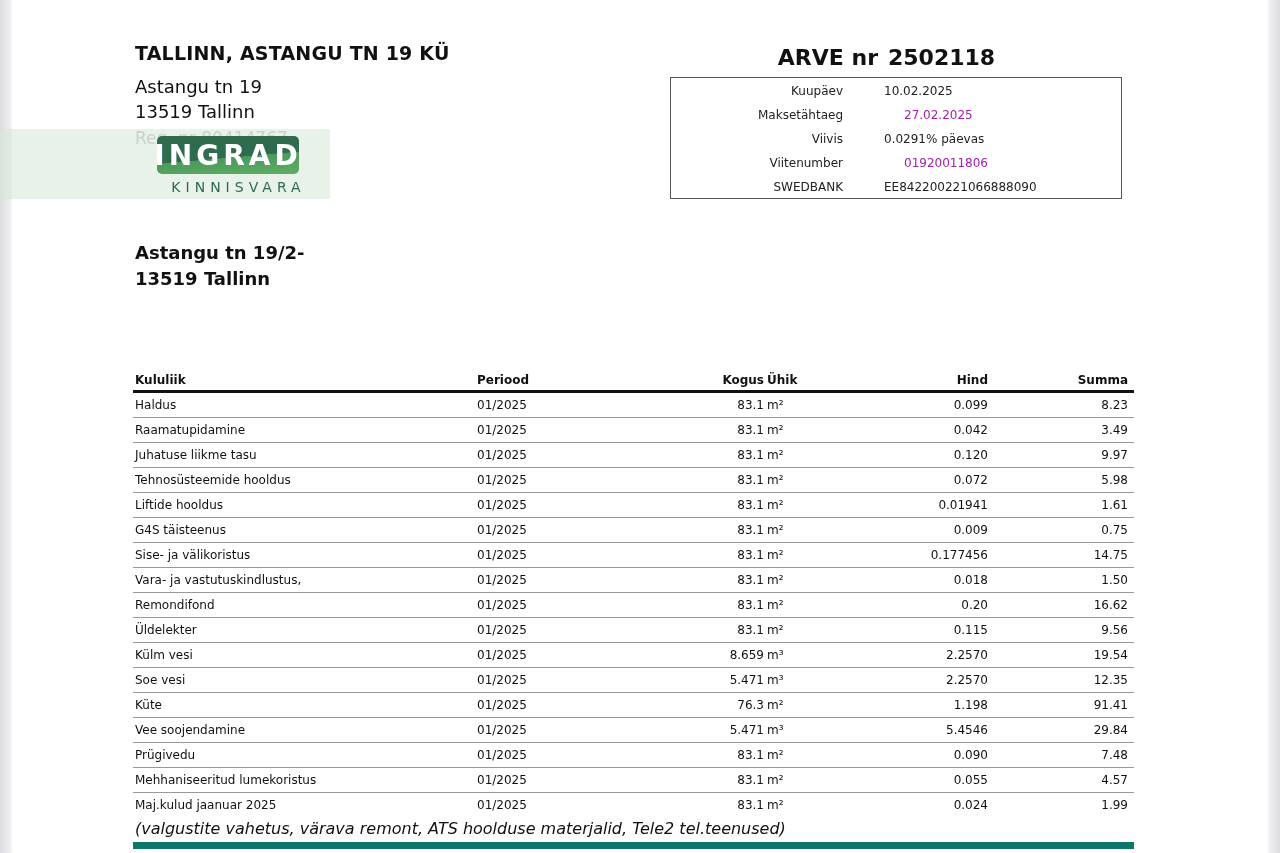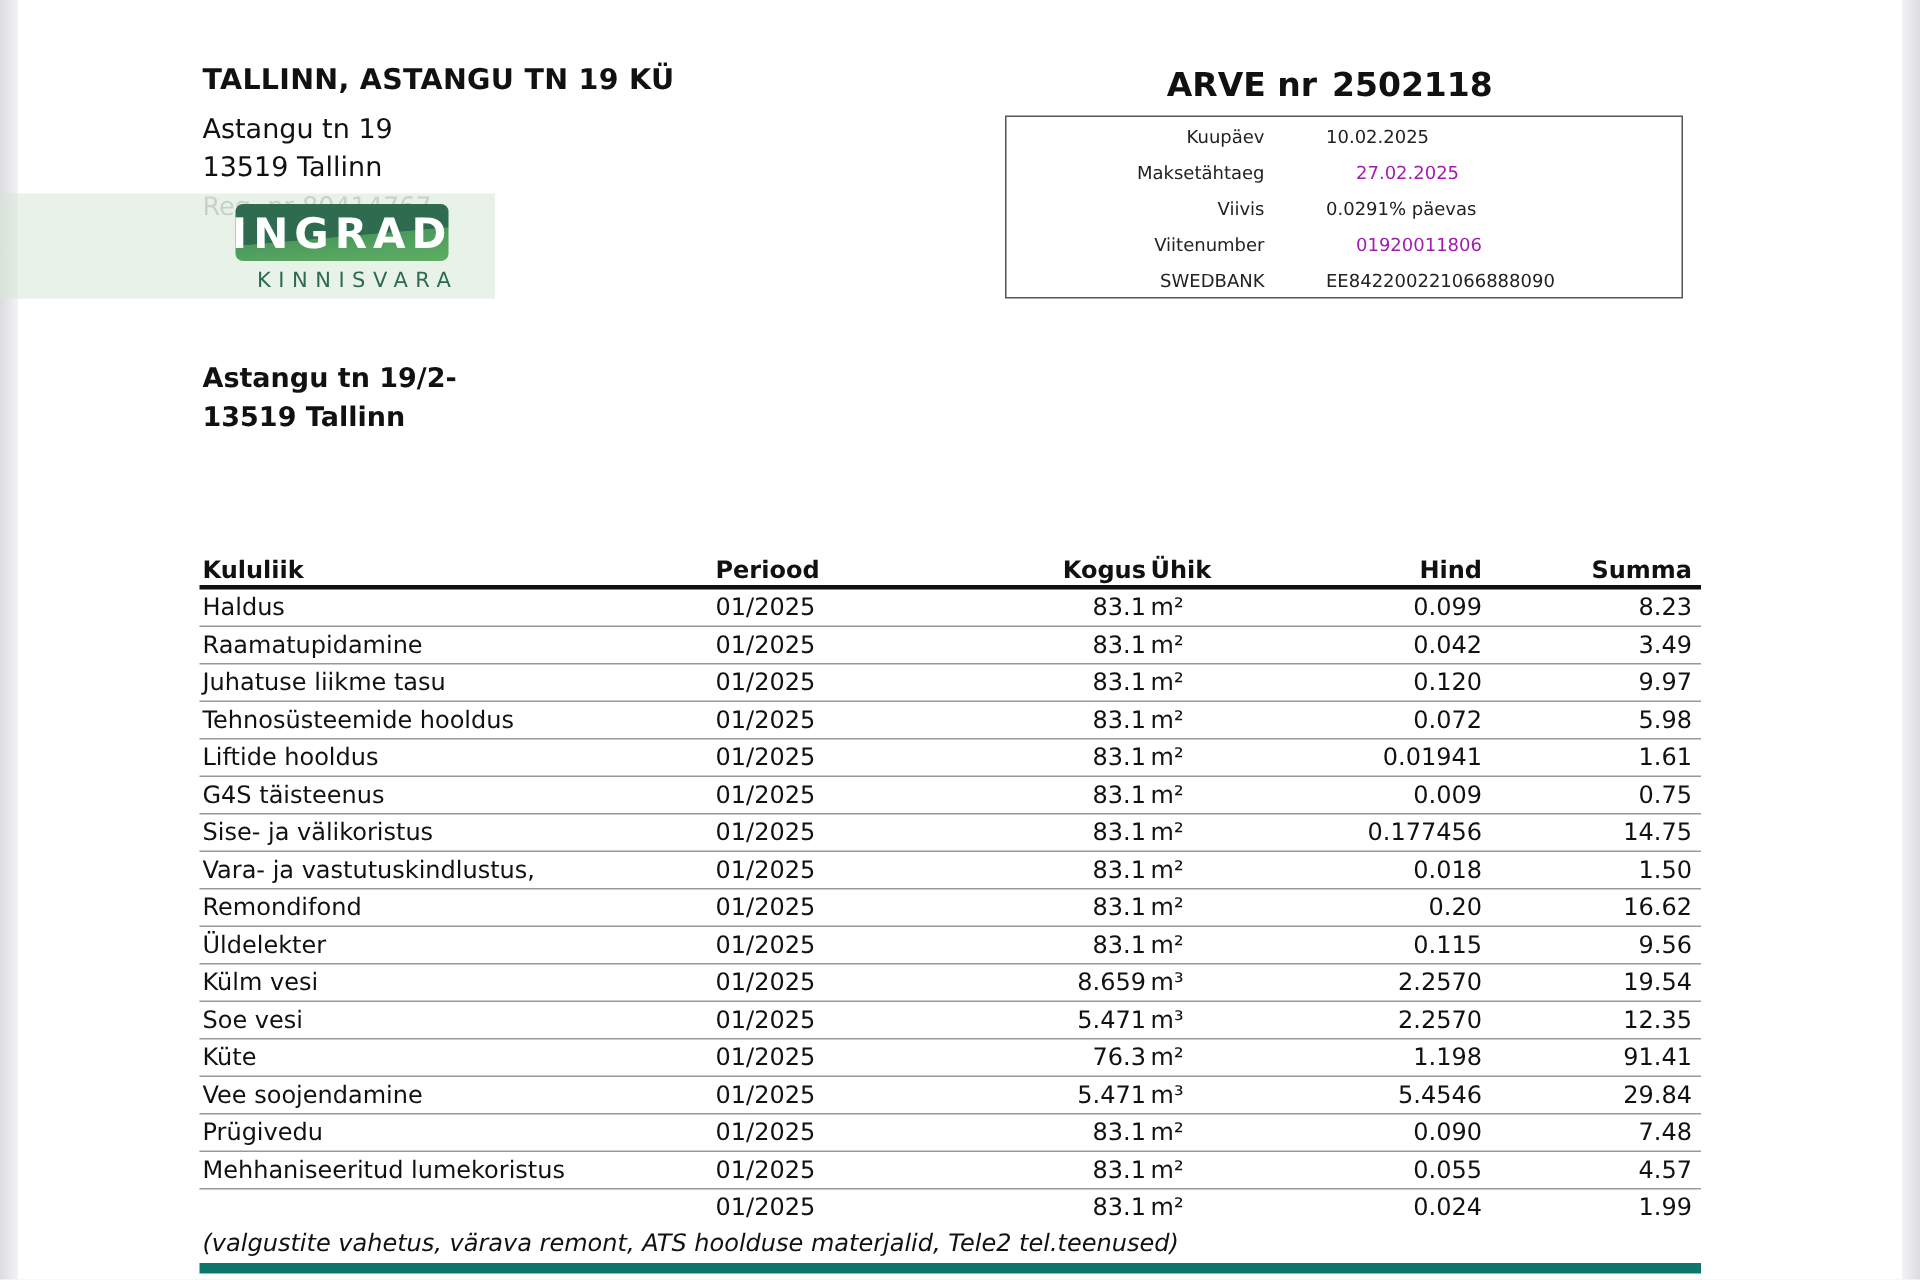--- a/index.html
+++ b/index.html
@@ -41,7 +41,7 @@
   .kv .v { position:absolute; left:213px; color:#222; }
   .kv .v.b { font-weight:normal; color:#a21caf;margin-left:20px; }
   .table { position:absolute; left:121px; top:369px; width:1001px; }
-  .row { position:relative; height:24px; line-height:24px; font-size:16px; border-bottom:1px solid #999; }
+  .row { position:relative; height:24px; line-height:24px; font-size:12px; border-bottom:1px solid #999; }
   .row.head { font-weight:bold; border-bottom:3px solid #111; height:21px; line-height:22px; }
   .c { position:absolute; top:0; }
   .c-name { left:2px; }

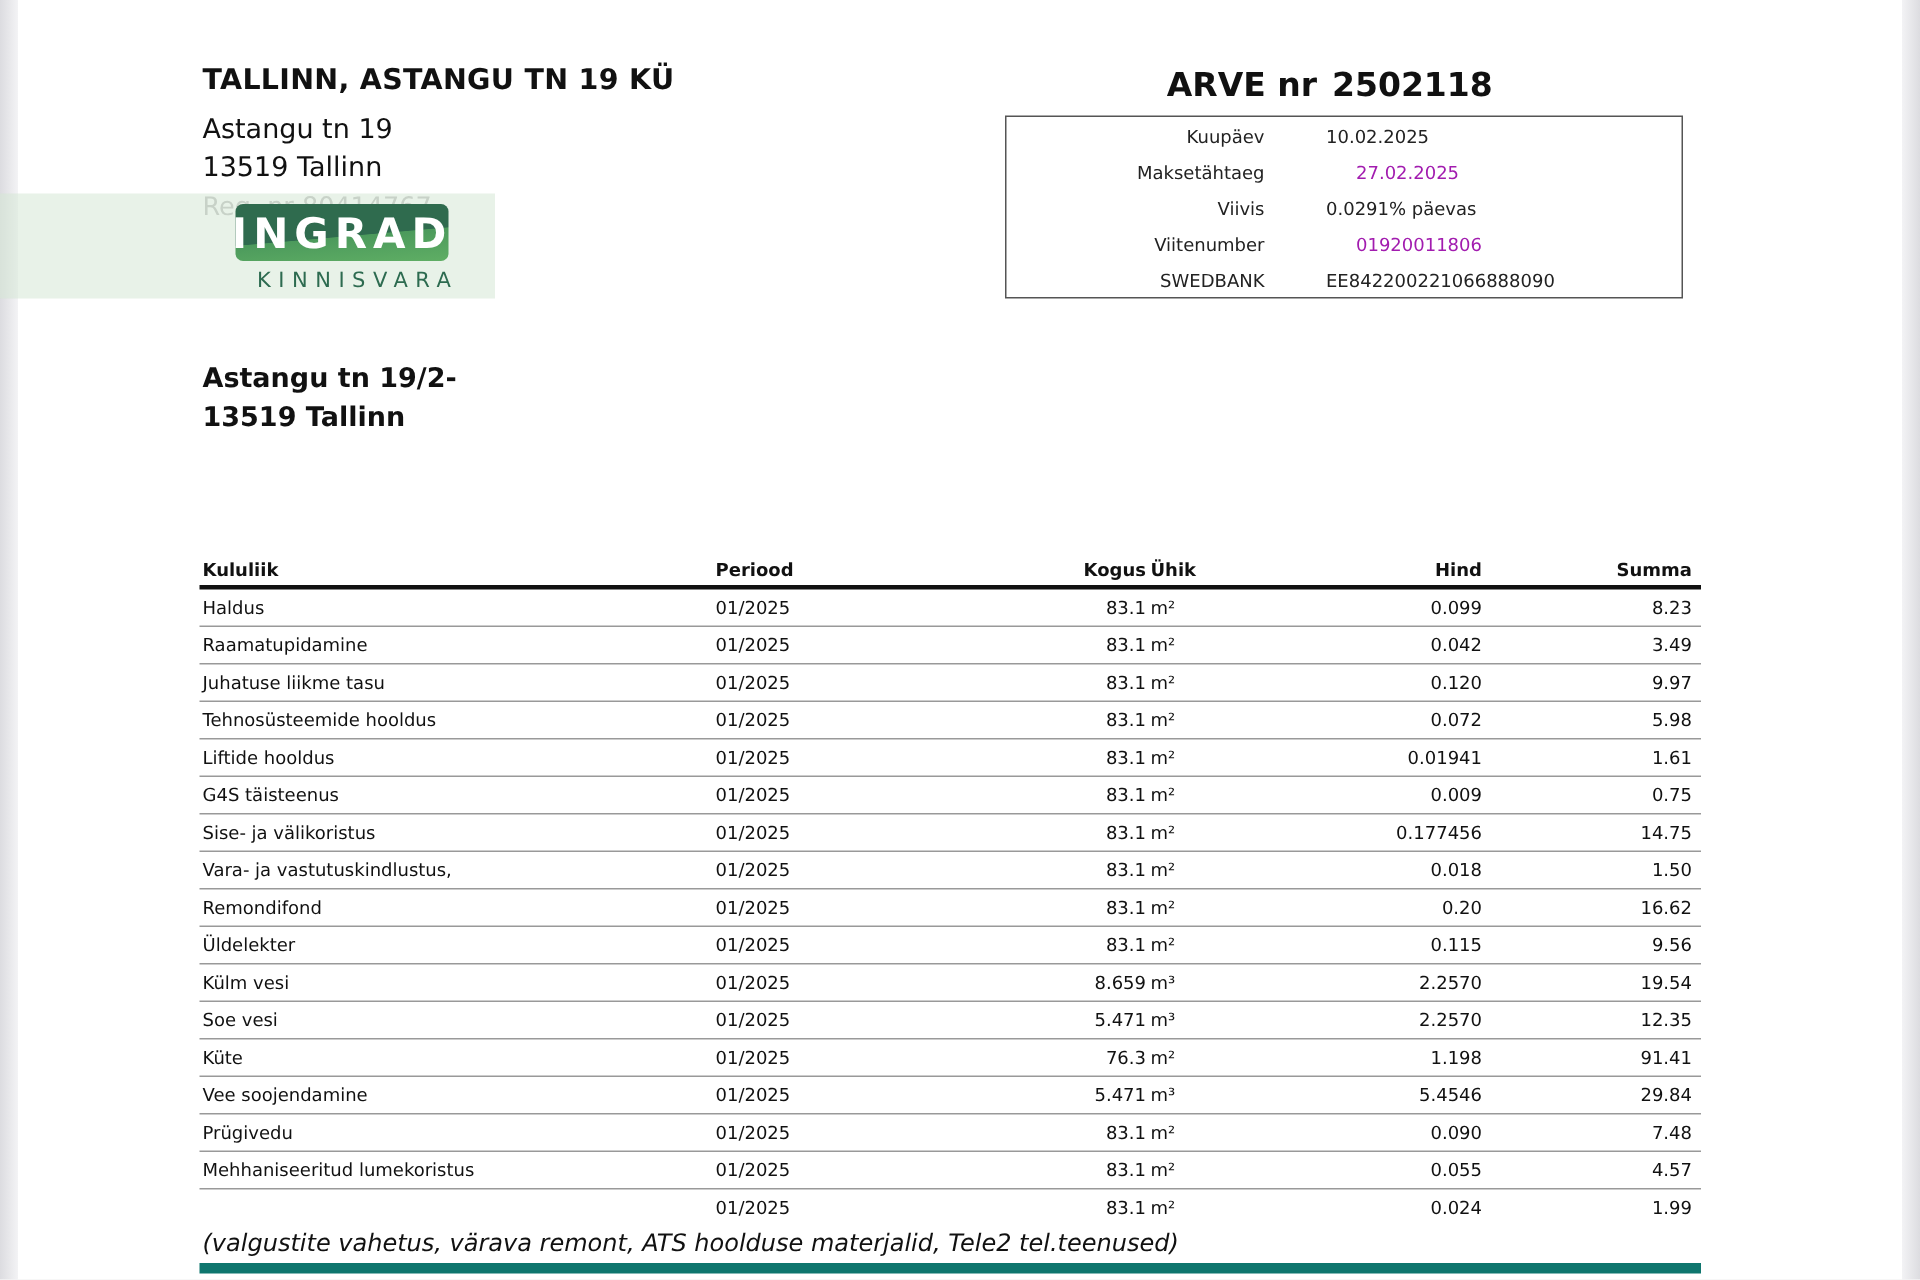--- a/index.html
+++ b/index.html
@@ -243,6 +243,7 @@
           <span class="c c-sum">4.57</span>
         </div>
         <div class="row" style="border-bottom: none;">
+          <span class="c c-name">Maj.kulud jaanuar 2025</span>
           <span class="c c-per">01/2025</span>
           <span class="c c-qty">83.1</span>
           <span class="c c-unit">m²</span>

